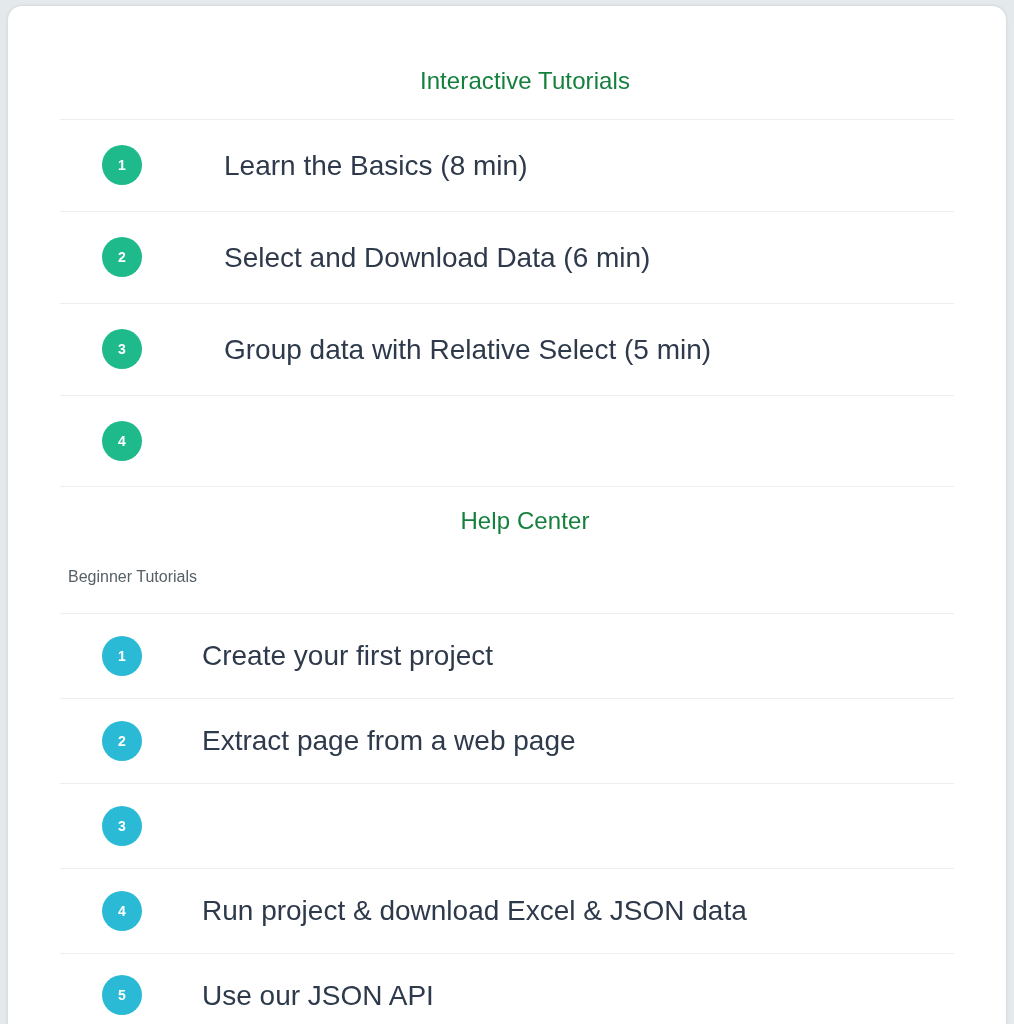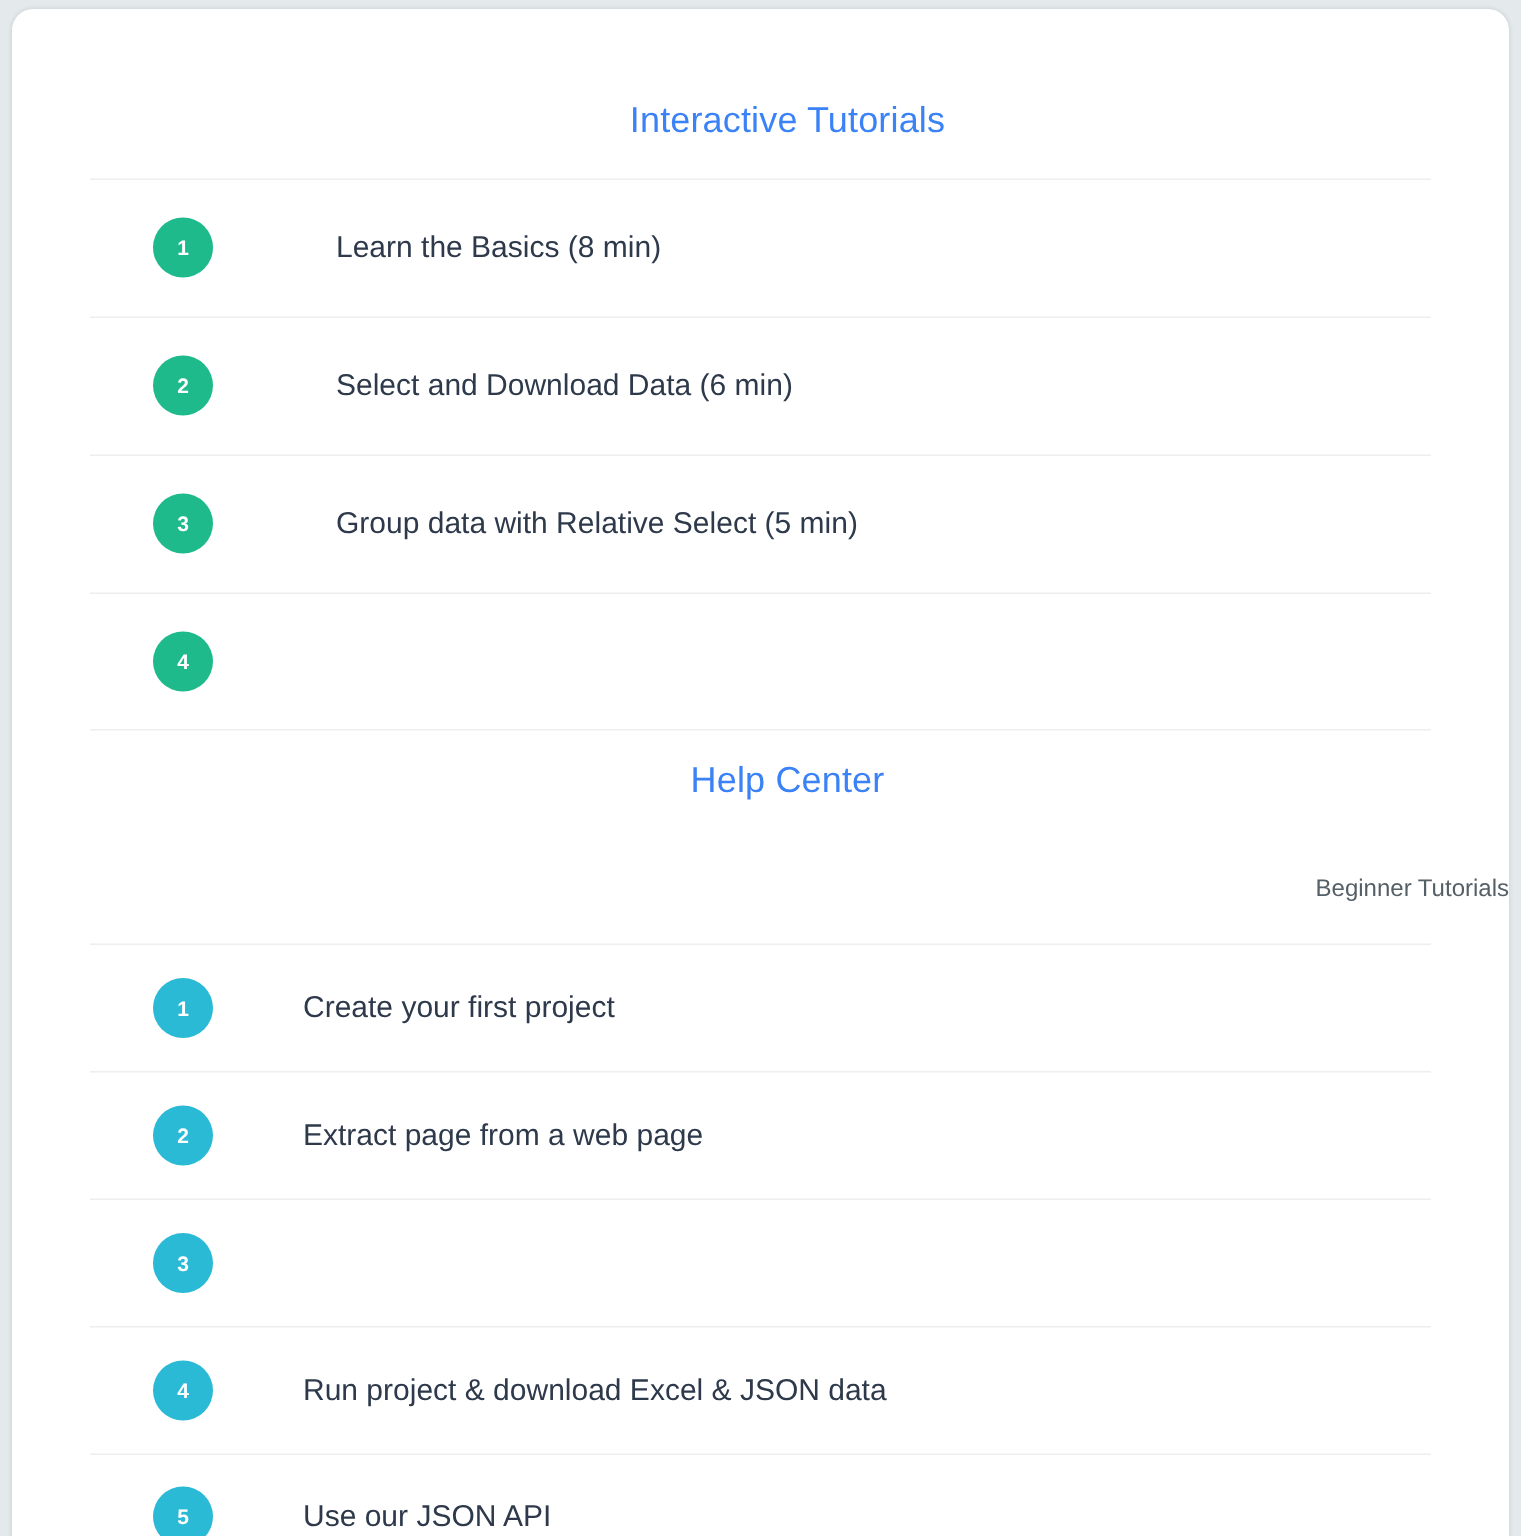--- a/index.html
+++ b/index.html
@@ -35,7 +35,7 @@
   
   .section-title {
     text-align: center;
-    color: #3b82f6;
+    color: #15803d;
     font-size: 24px;
     font-weight: 400;
     line-height: 1;

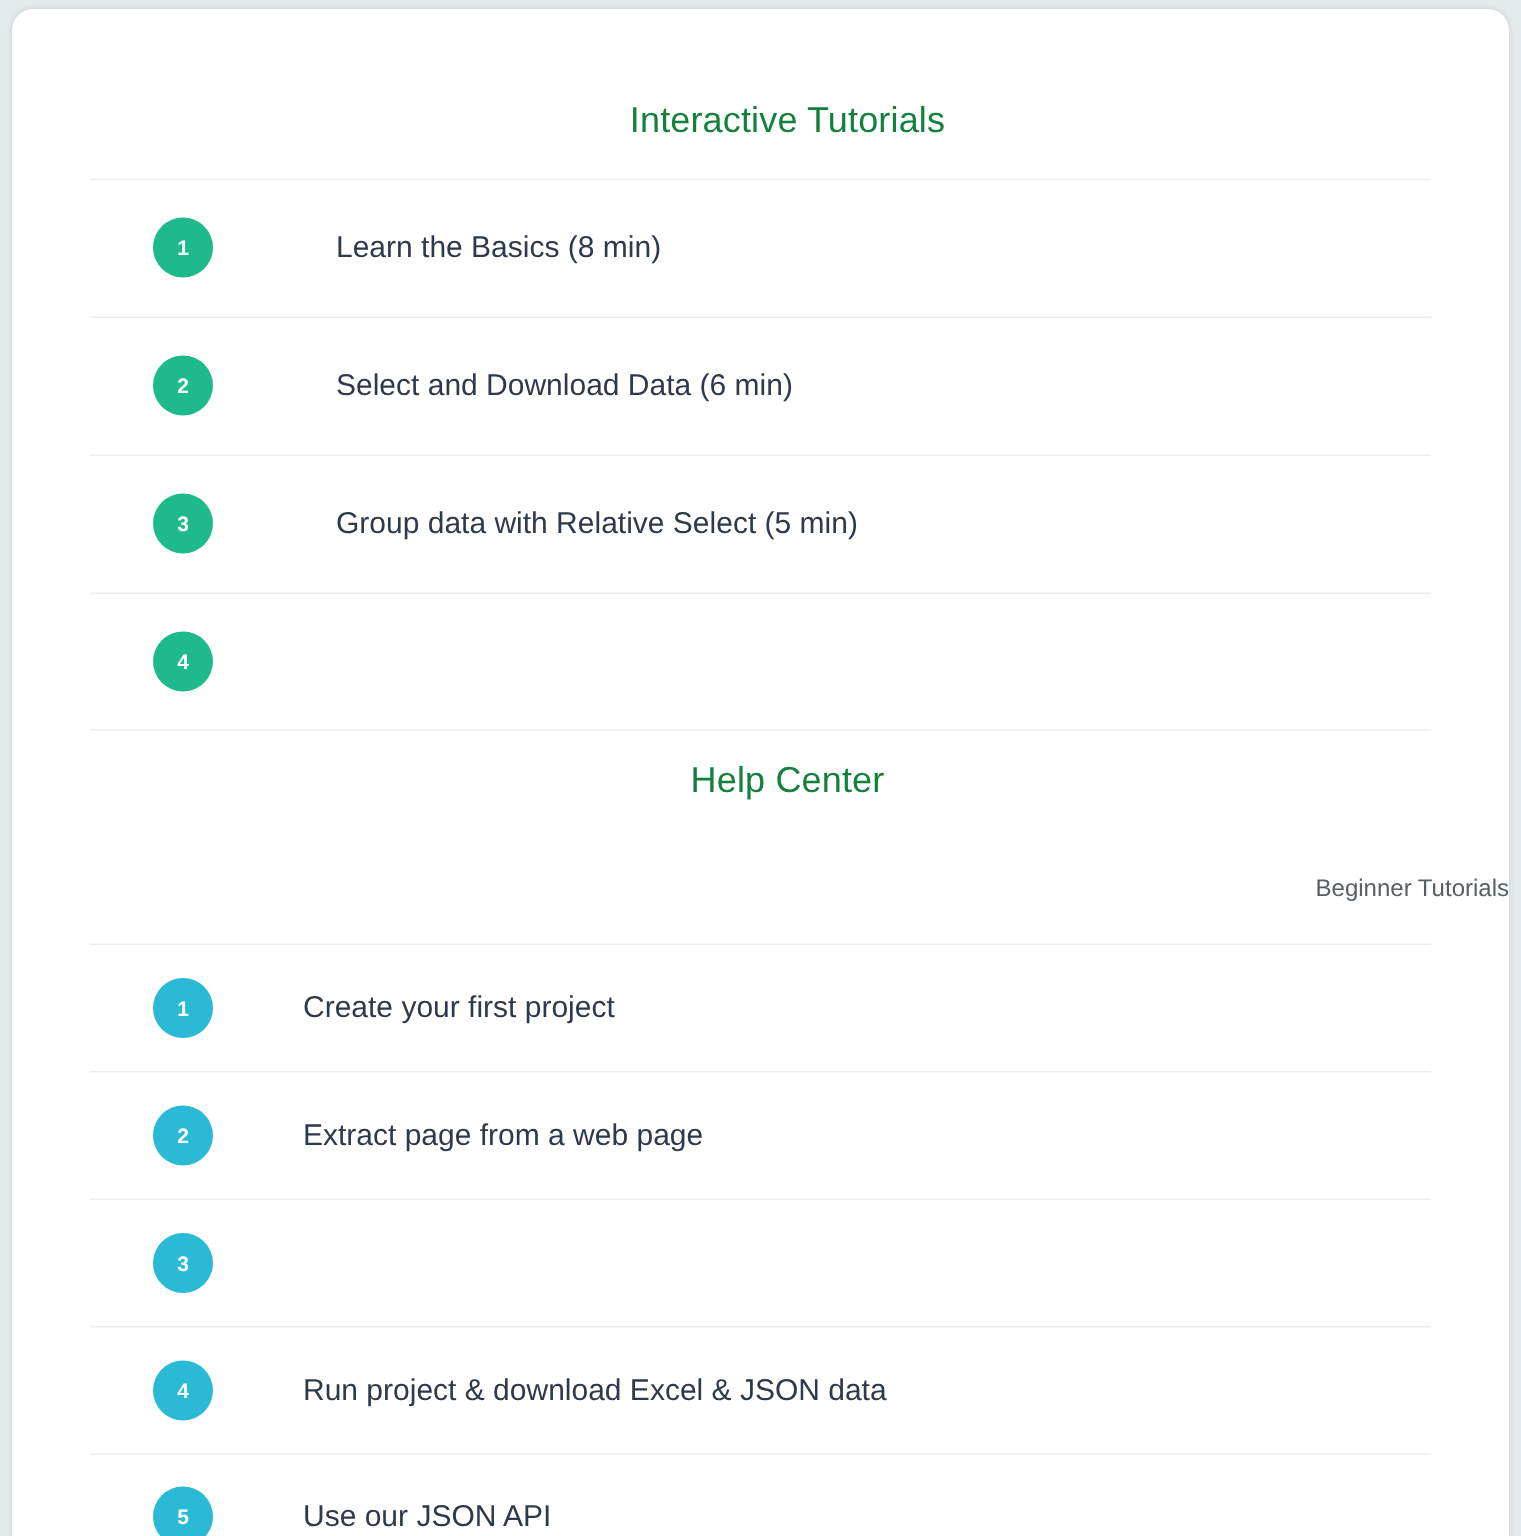--- a/index.html
+++ b/index.html
@@ -110,7 +110,7 @@
 
   .row-label {
     color: #2e3a4b;
-    font-size: 20px;
+    font-size: 28px;
     font-weight: 400;
     line-height: 1.2;
     white-space: nowrap;

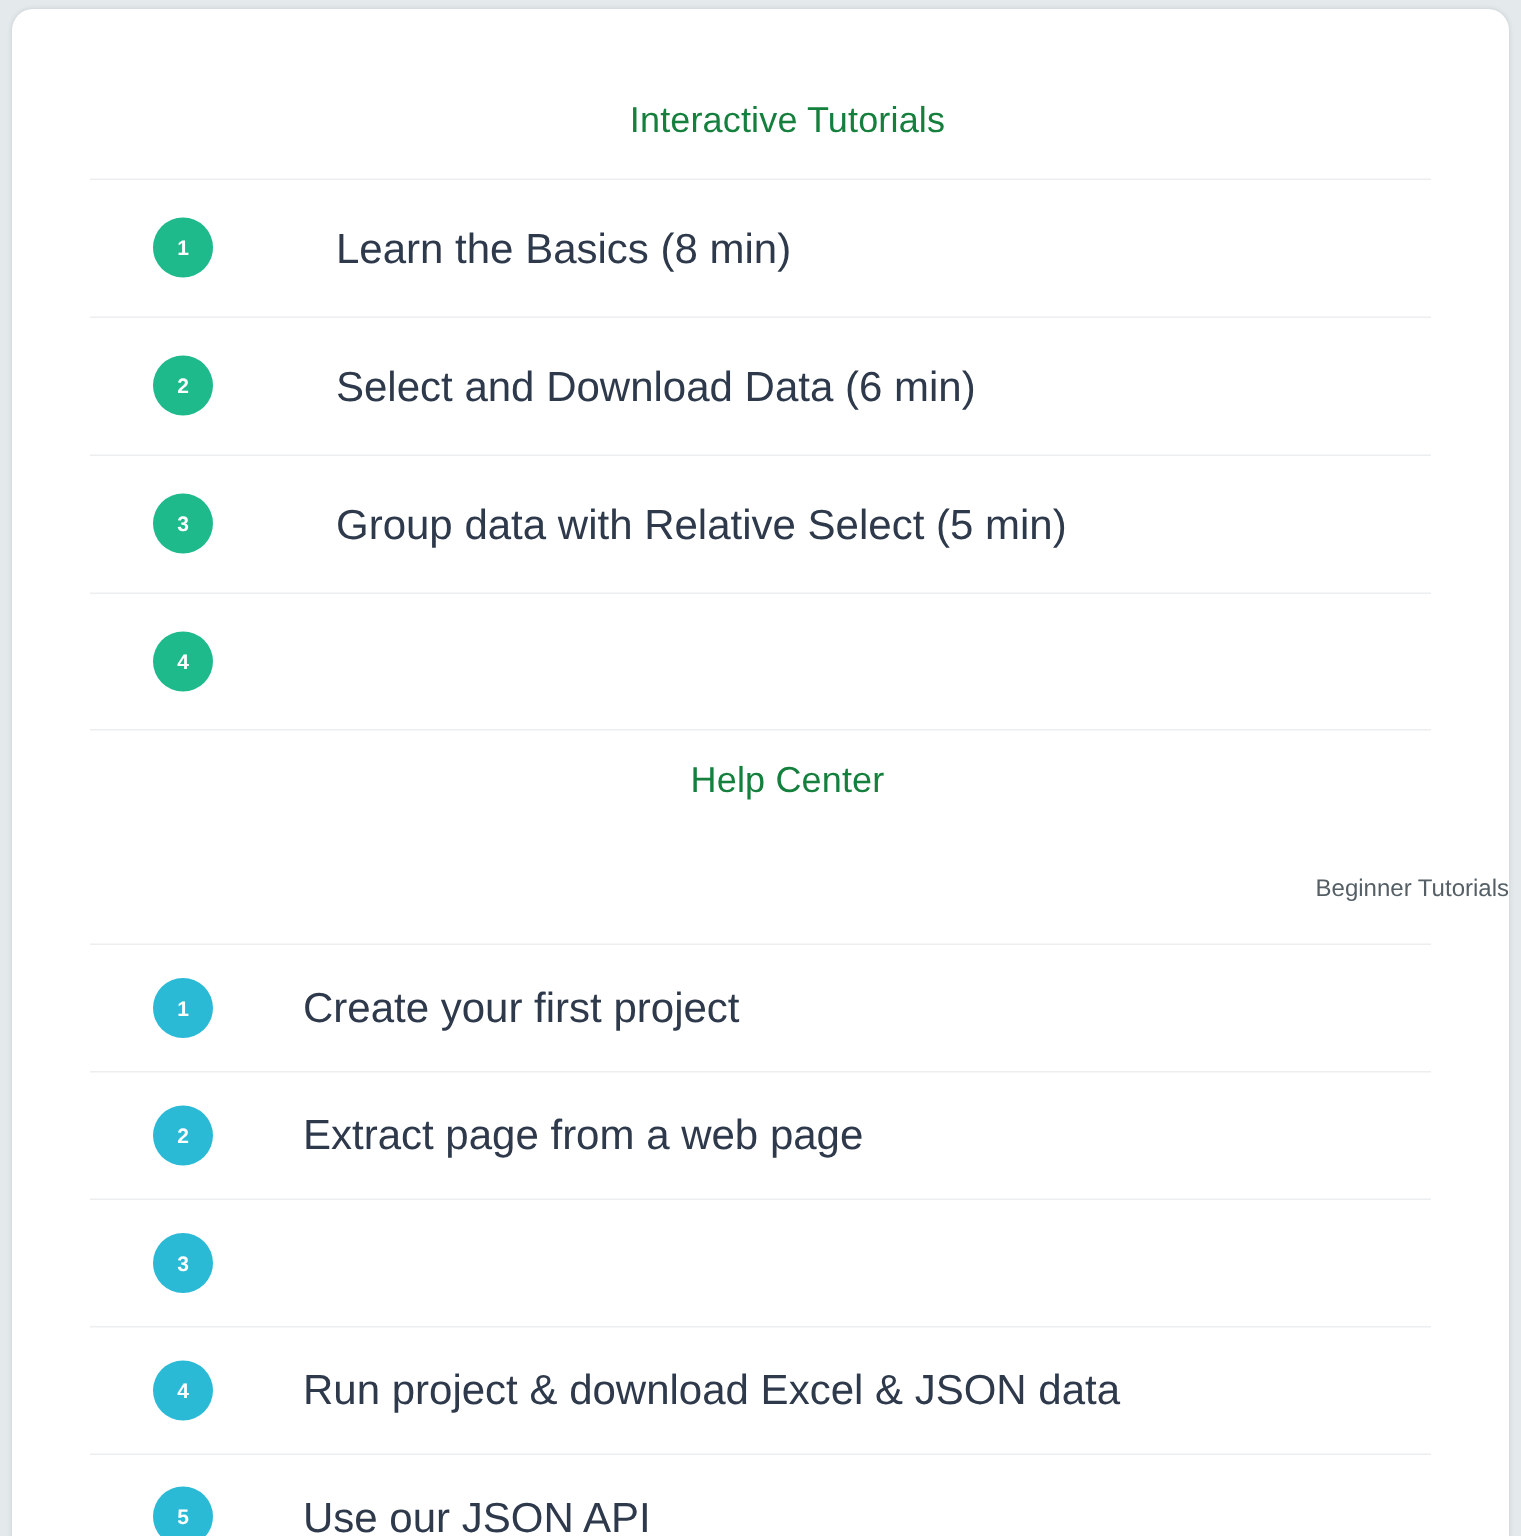--- a/index.html
+++ b/index.html
@@ -50,7 +50,7 @@
   #help-title {
     padding-top: 0;
     margin-top: 0;
-    margin-bottom: 16px;
+    margin-bottom: 0;
   }
 
   

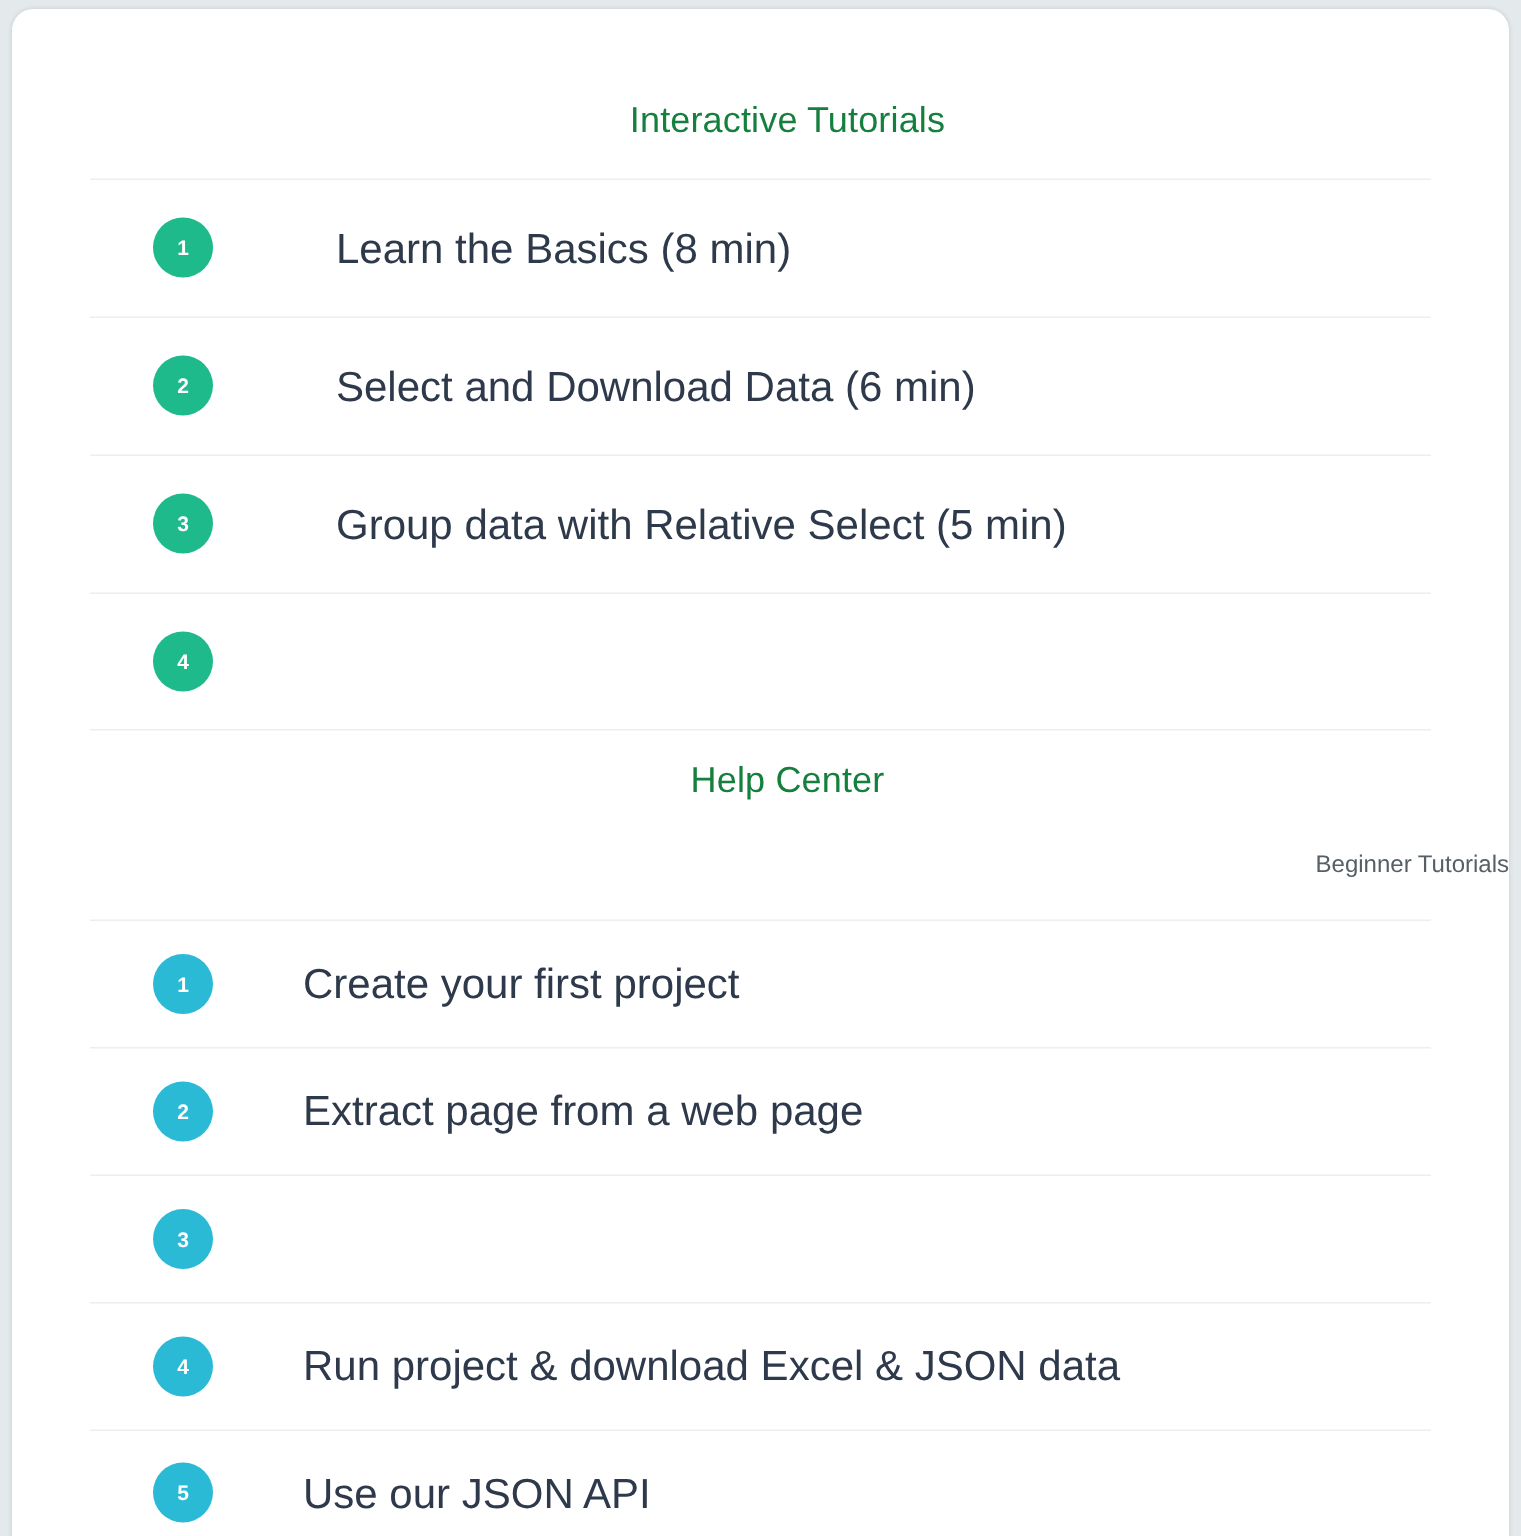--- a/index.html
+++ b/index.html
@@ -131,7 +131,6 @@
     margin: 0;
     padding: 0 0 0 60px;
     line-height: 1;
-    text-align: right;
   }
   .help-sub-gap-top { height: 36px; }
   .help-sub-gap-bottom { height: 28px; }

